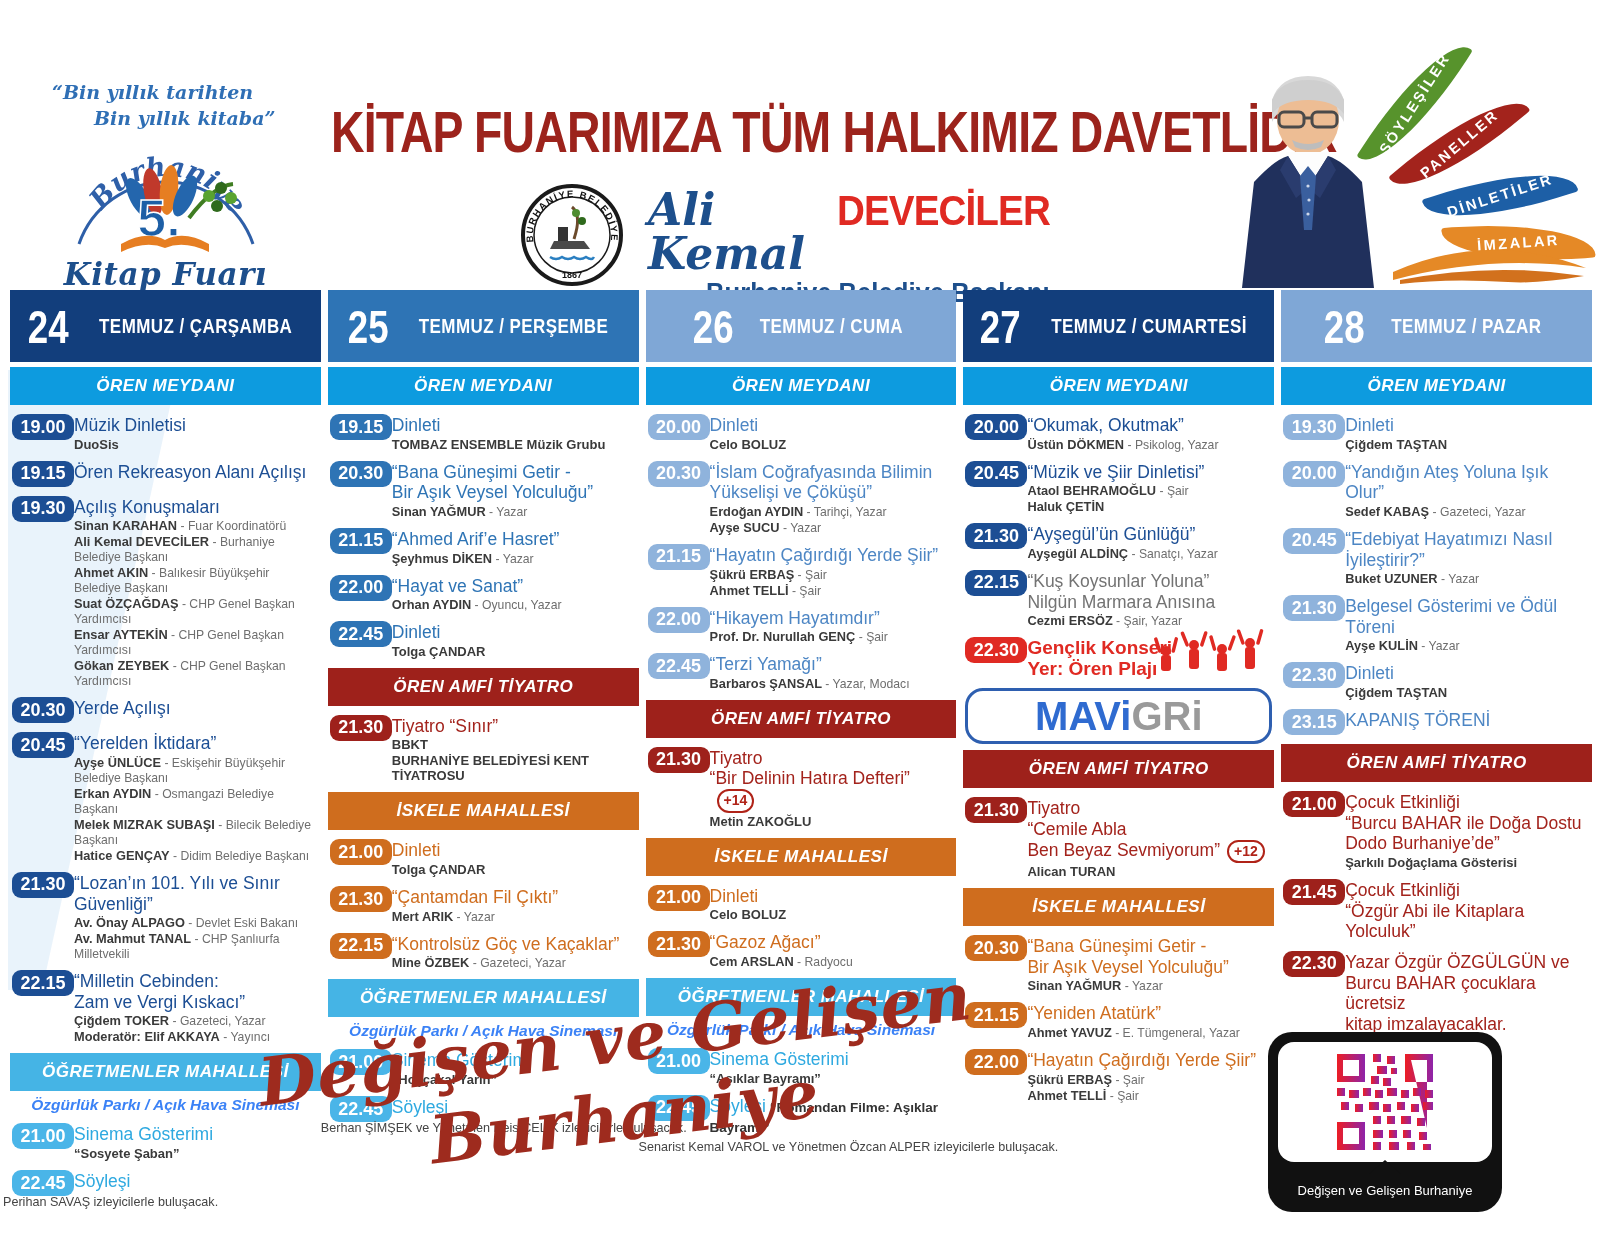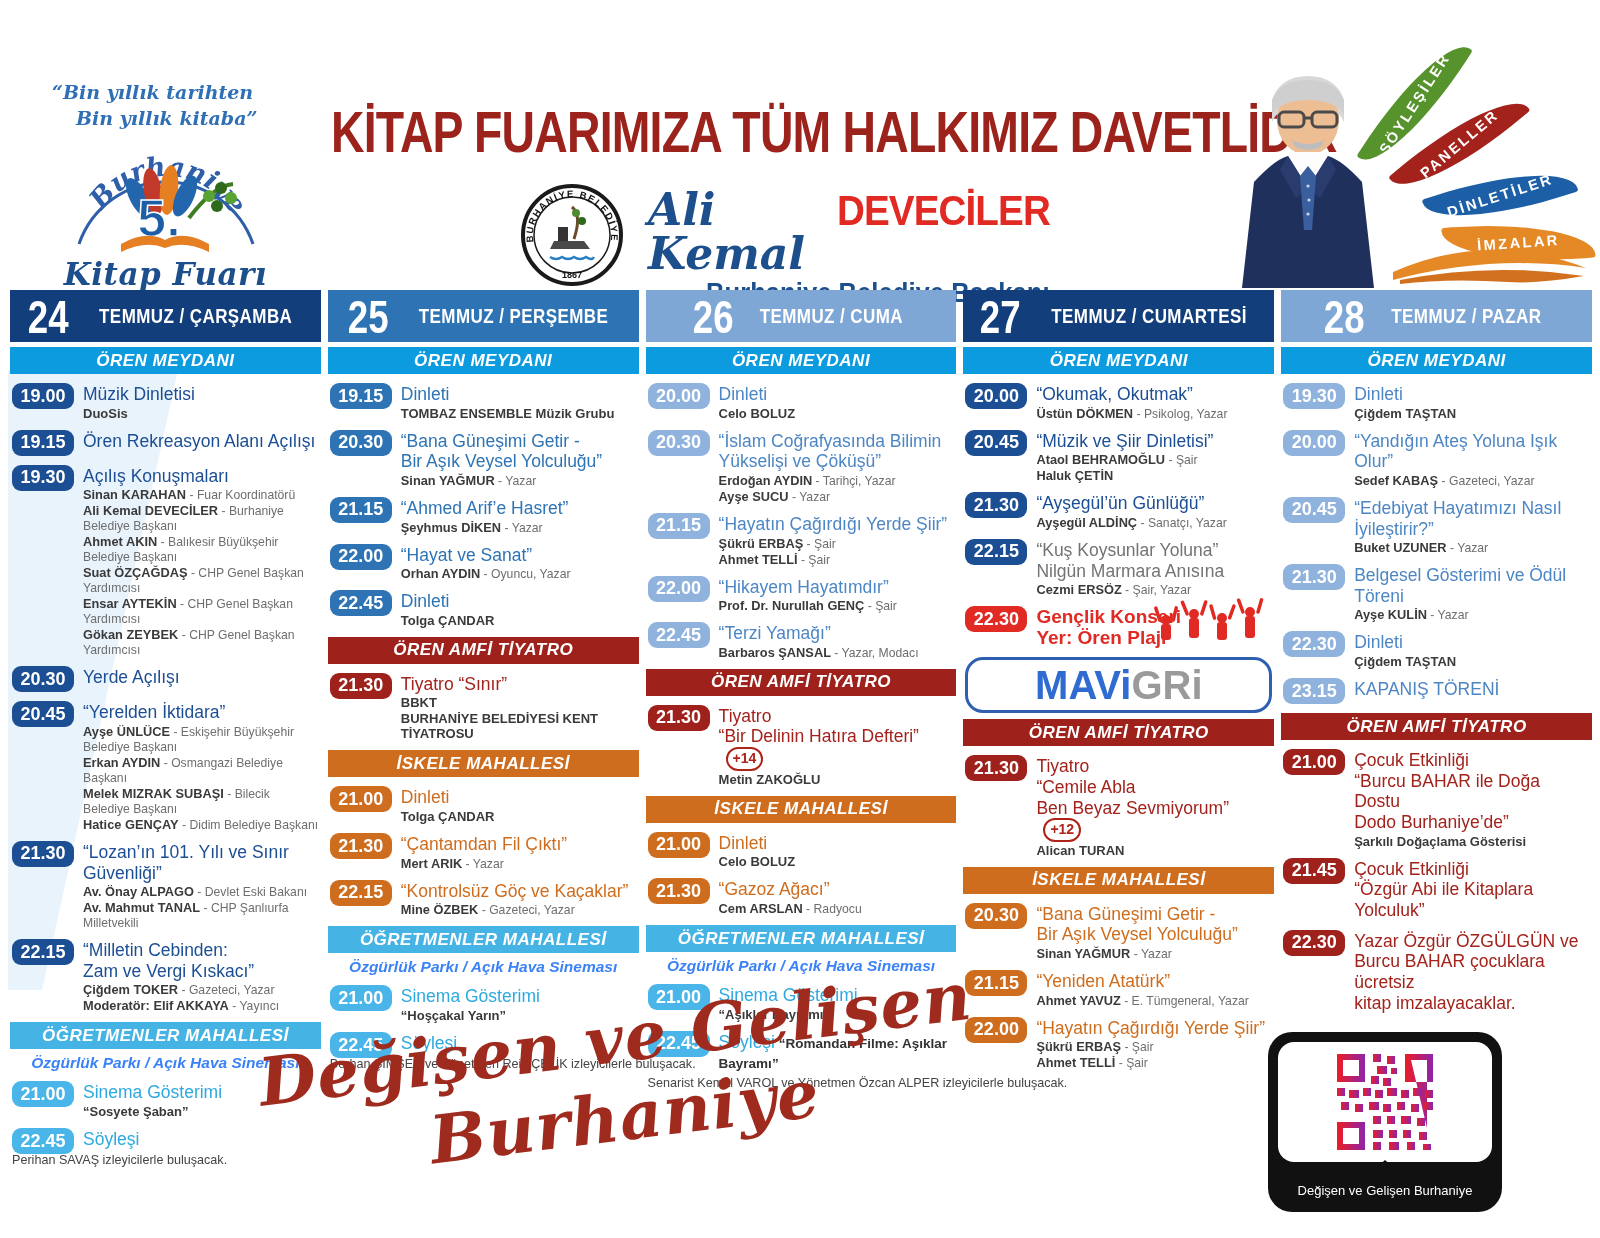--- a/index.html
+++ b/index.html
@@ -11,7 +11,7 @@
   .quote{position:absolute;left:52px;top:80px;color:#2f6fb5;
     font-family:"DejaVu Serif",serif;font-style:italic;font-weight:700;
     font-size:19px;line-height:1.35;}
-  .quote .l2{margin-left:24px;}
+  .quote .l2{margin-left:42px;}
   .fair-logo{position:absolute;left:58px;top:126px;width:215px;text-align:center;}
   .fair-logo .kitap{color:#1d4f8c;font-weight:700;font-style:italic;font-size:31px;
     font-family:"DejaVu Serif",serif;letter-spacing:.5px;margin-top:-6px;}

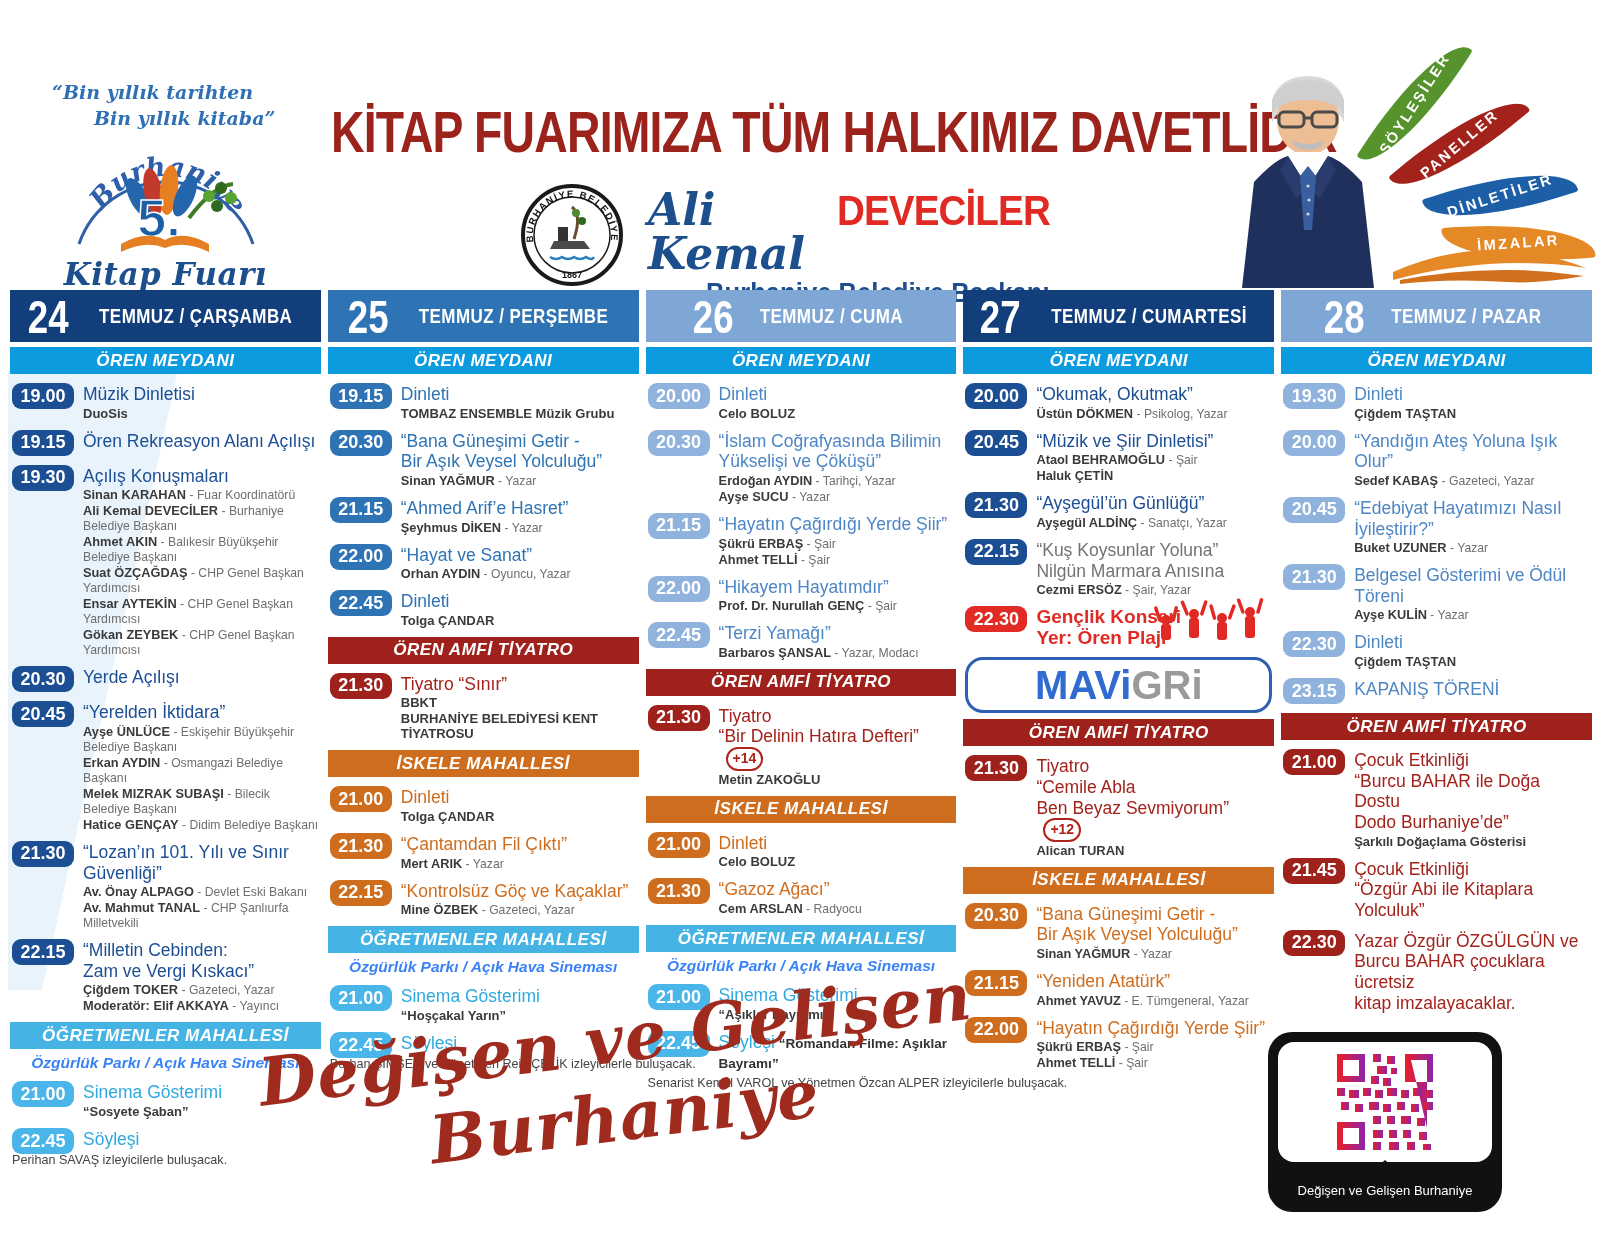--- a/index.html
+++ b/index.html
@@ -46,7 +46,7 @@
   .column.first::before{content:"";position:absolute;z-index:-1;left:-2px;top:80px;
     width:170px;height:620px;background:#e4f0fa;
     clip-path:polygon(0 0,100% 0,20% 100%,0 100%);opacity:.8;}
-  .date-header{height:52px;display:flex;align-items:center;justify-content:center;
+  .date-header{height:72px;display:flex;align-items:center;justify-content:center;
     gap:8px;color:#fff;}
   .date-num{font-size:47px;font-weight:700;line-height:1;transform:scaleX(.78);}
   .date-label{font-size:20px;font-weight:700;letter-spacing:.5px;transform:scaleX(.85);}

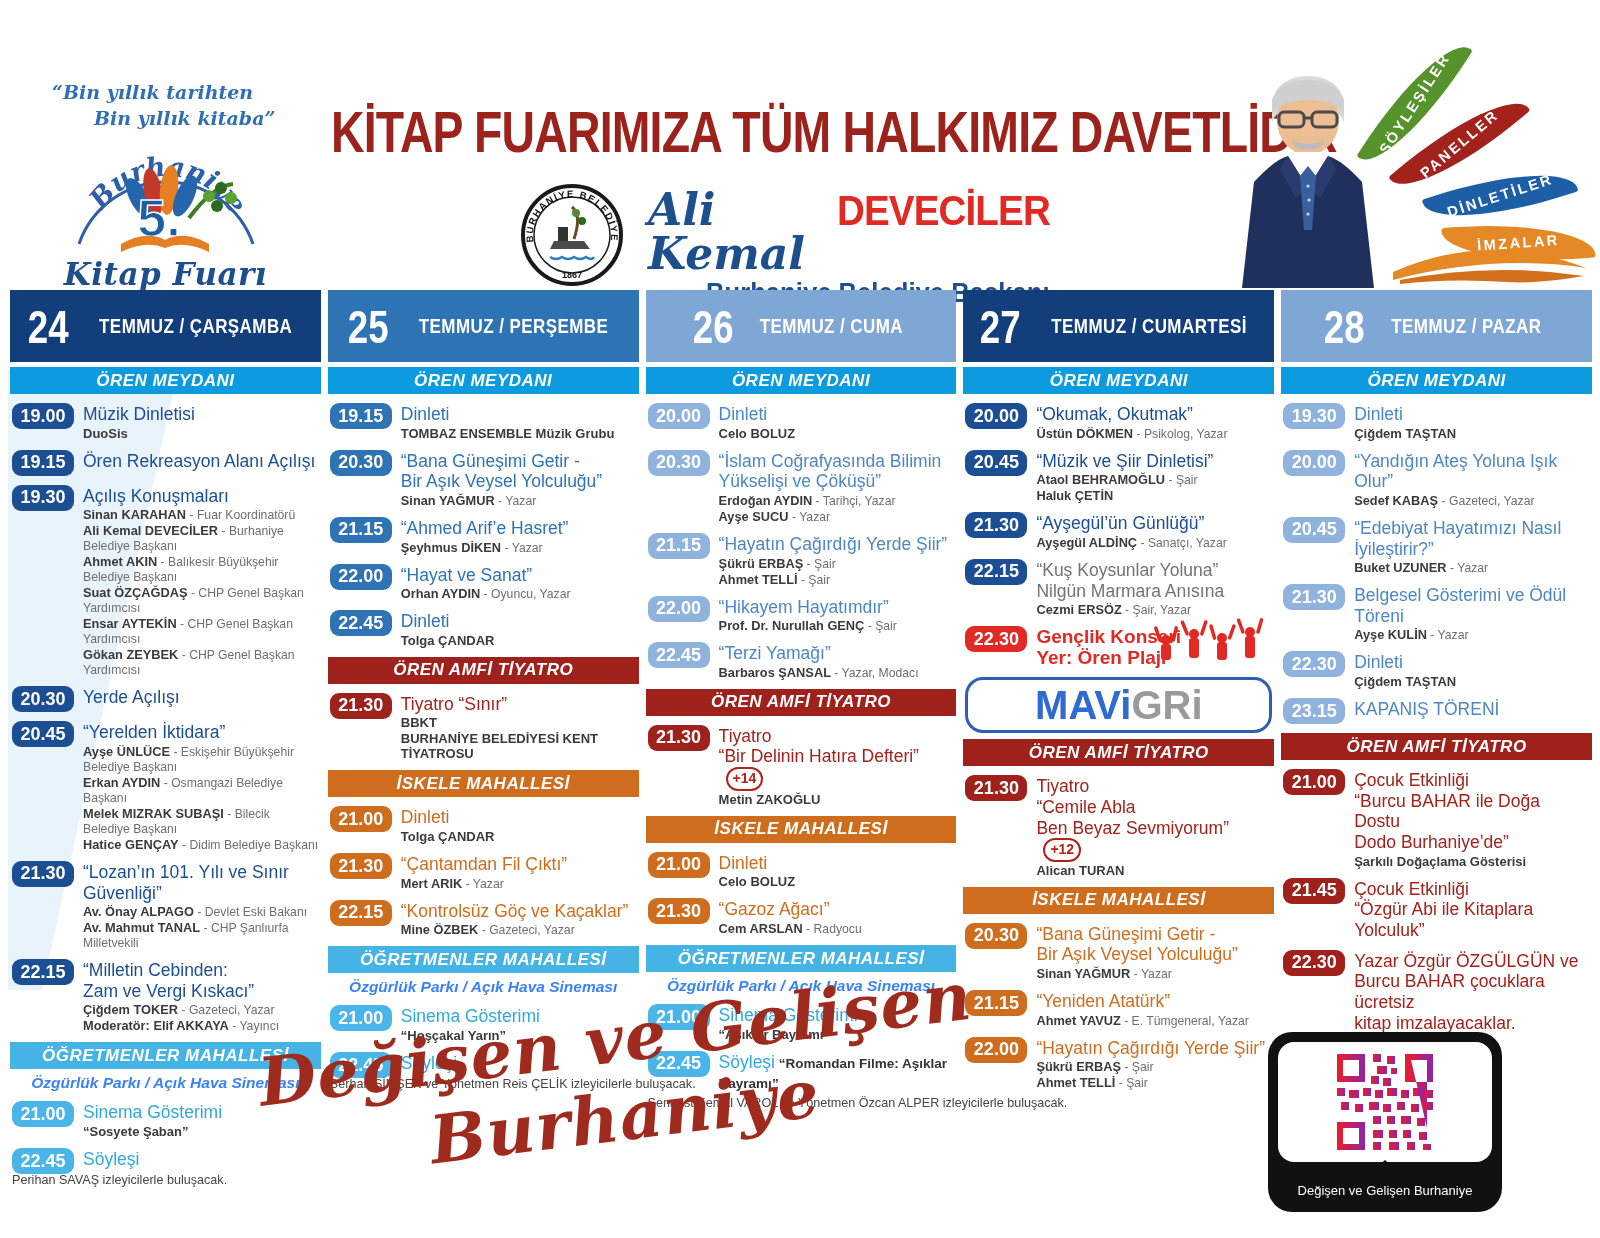--- a/index.html
+++ b/index.html
@@ -50,7 +50,7 @@
     gap:8px;color:#fff;}
   .date-num{font-size:47px;font-weight:700;line-height:1;transform:scaleX(.78);}
   .date-label{font-size:20px;font-weight:700;letter-spacing:.5px;transform:scaleX(.85);}
-  .venue-band{margin-top:5px;height:27px;display:flex;align-items:center;justify-content:center;
+  .venue-band{margin-top:5px;height:38px;display:flex;align-items:center;justify-content:center;
     color:#fff;font-weight:700;font-style:italic;font-size:17px;letter-spacing:.5px;}
   .sub-venue{text-align:center;font-style:italic;font-weight:700;font-size:15.5px;
     color:#3b82f6;margin:5px 0 0;}

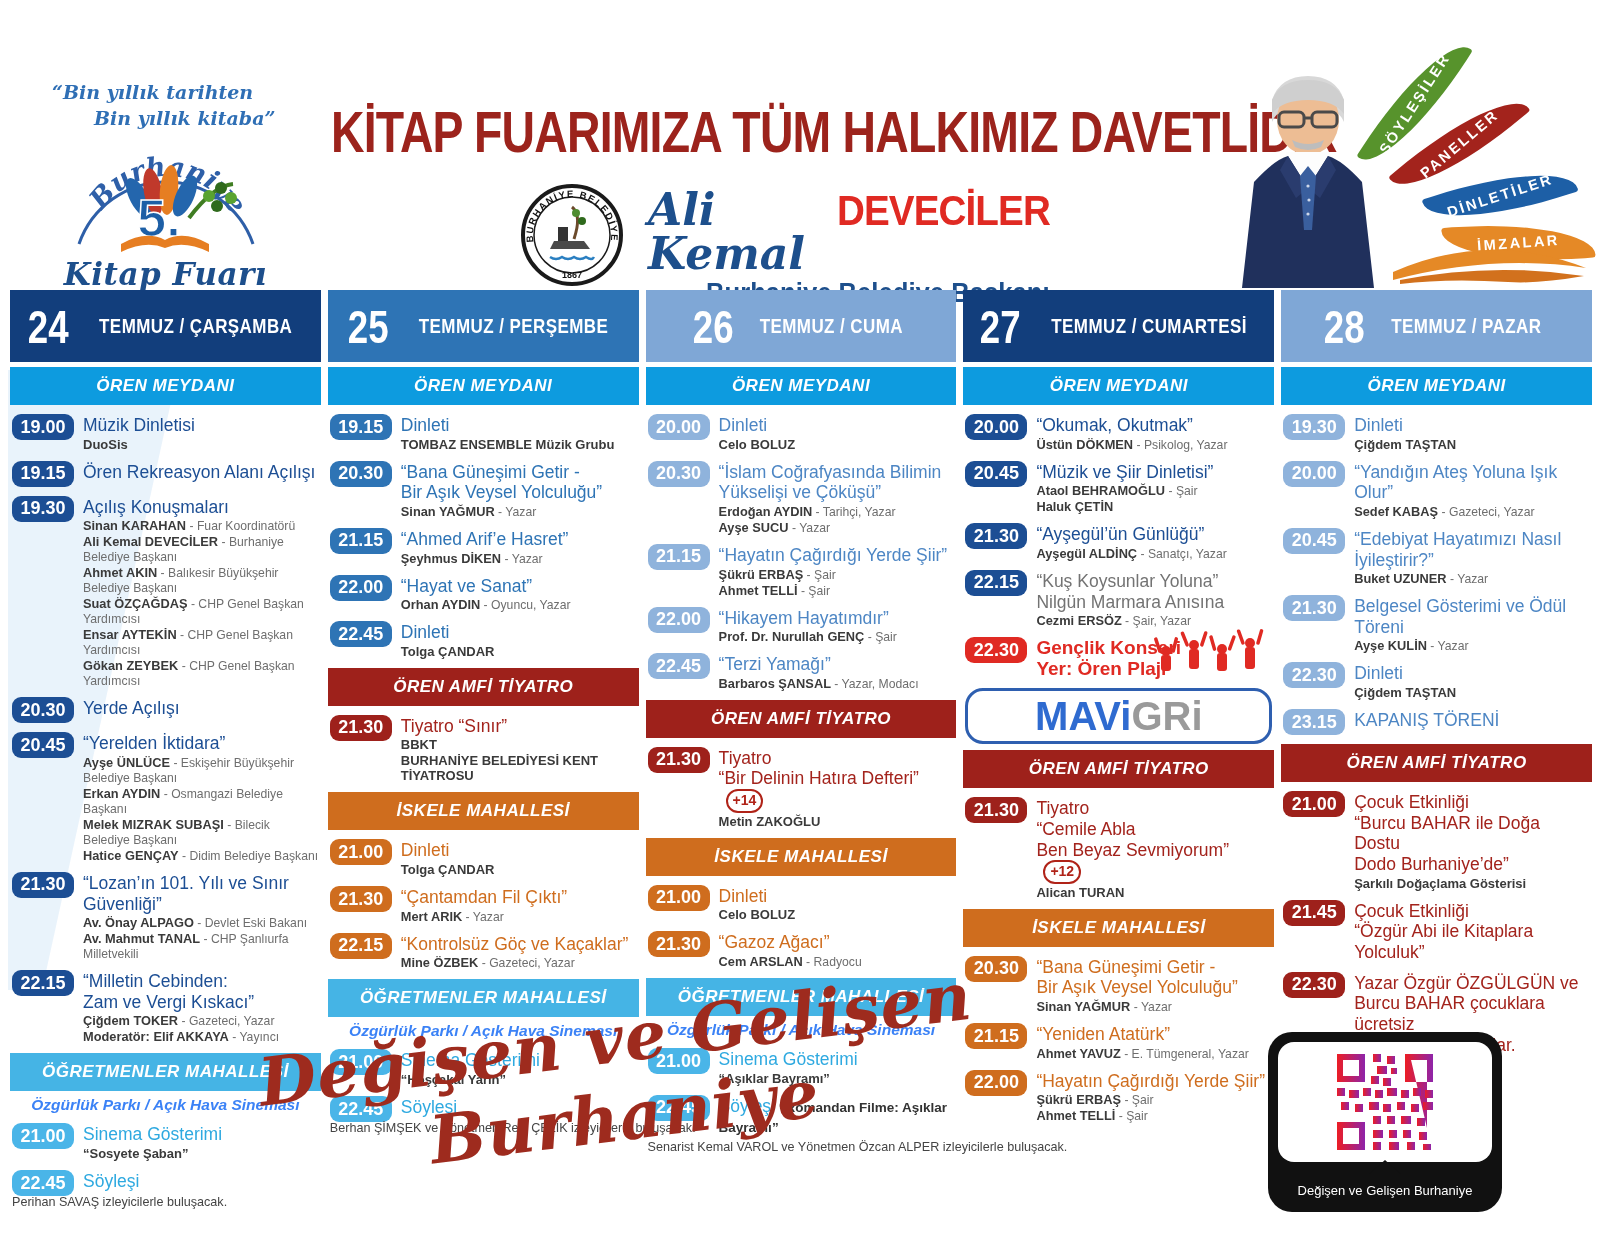--- a/index.html
+++ b/index.html
@@ -54,7 +54,7 @@
     color:#fff;font-weight:700;font-style:italic;font-size:17px;letter-spacing:.5px;}
   .sub-venue{text-align:center;font-style:italic;font-weight:700;font-size:15.5px;
     color:#3b82f6;margin:5px 0 0;}
-  .event{display:flex;gap:9px;margin:9px 2px 9px 2px;position:relative;}
+  .event{display:flex;margin:9px 2px 9px 2px;position:relative;}
   .pill{min-width:62px;height:26px;border-radius:9px;color:#fff;font-weight:700;font-size:18px;
     display:flex;align-items:center;justify-content:center;flex-shrink:0;align-self:flex-start;}
   .ev-body{padding-top:1px;min-width:0;}

